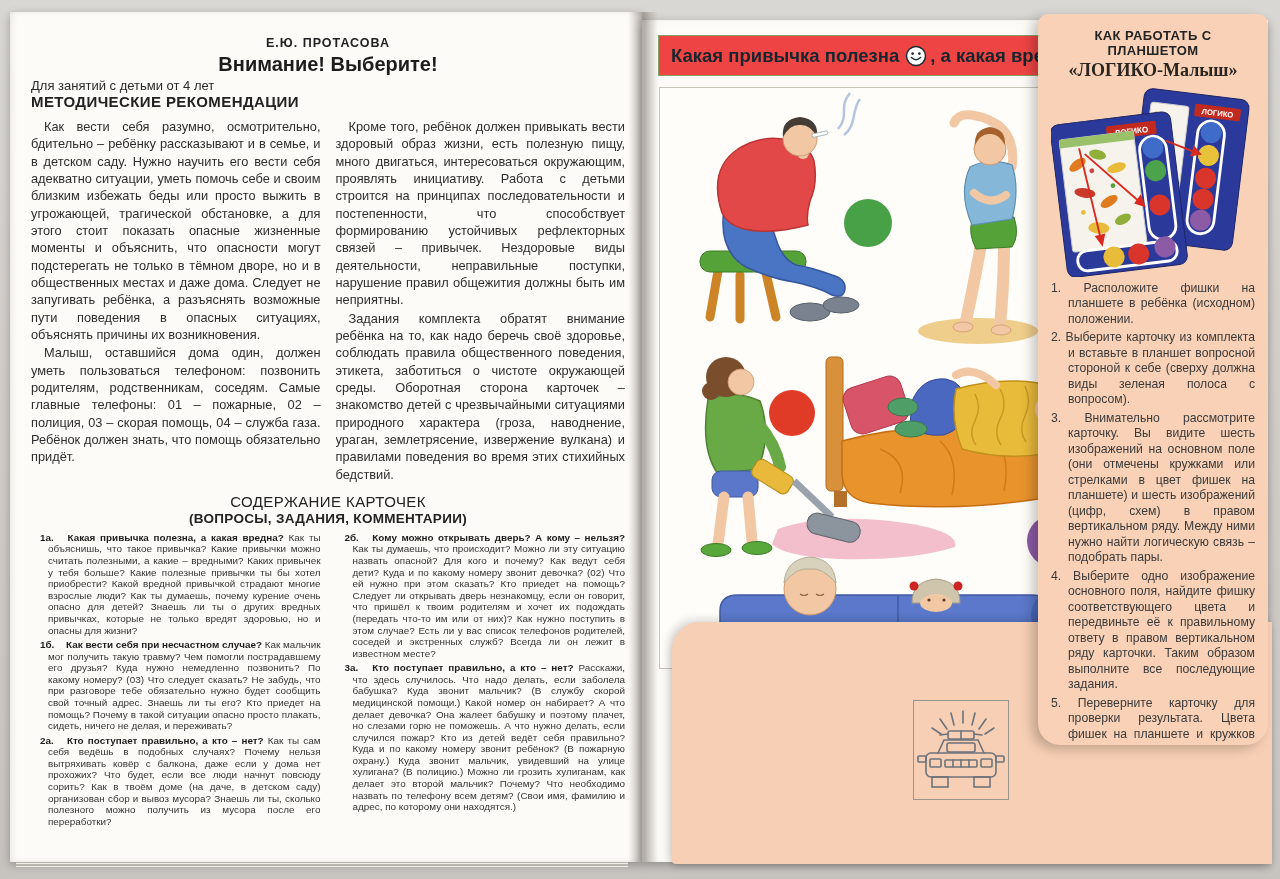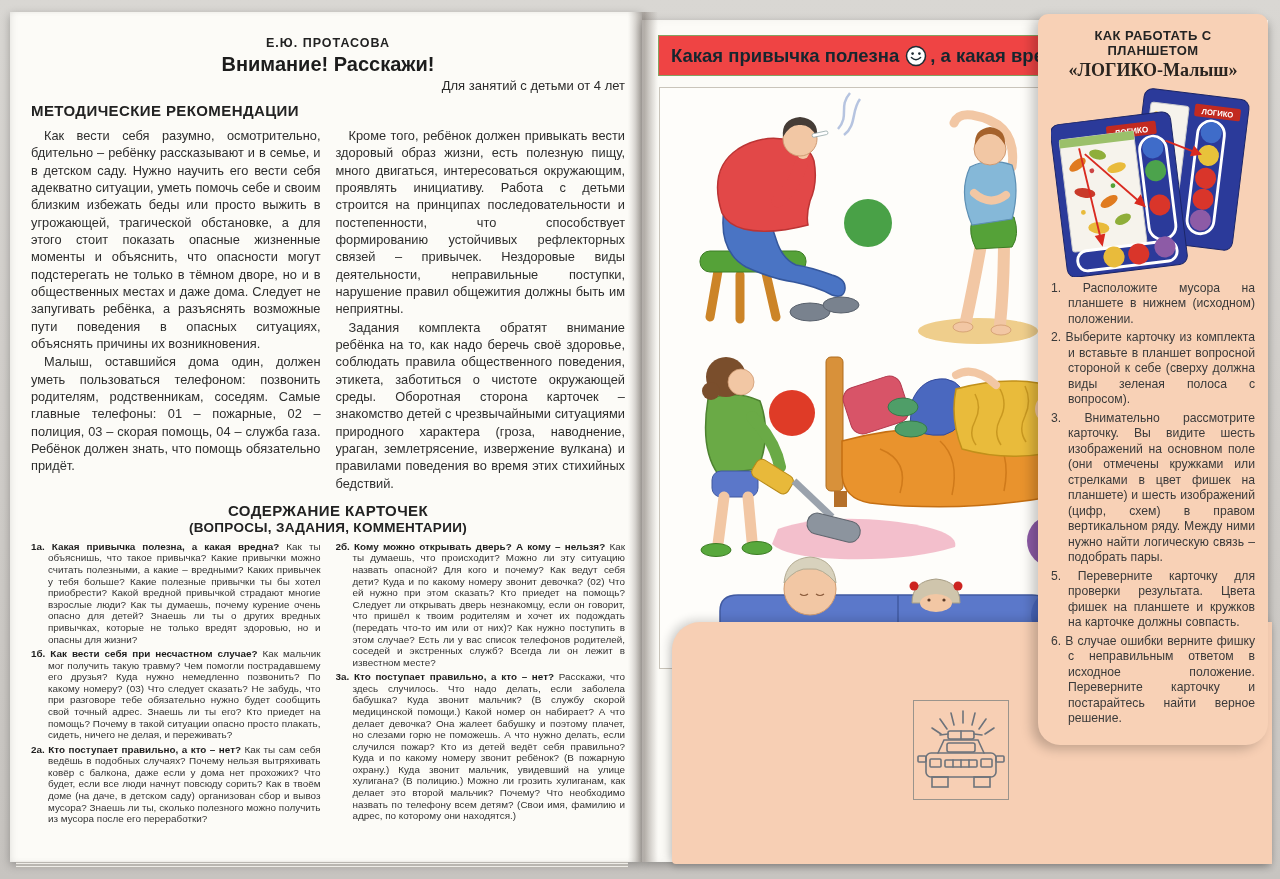--- a/index.html
+++ b/index.html
@@ -68,7 +68,7 @@
   <div class="page-left">
     <div class="lp-inner">
       <div class="author">Е.Ю. ПРОТАСОВА</div>
-      <div class="book-title">Внимание! Расскажи!</div>
+      <div class="book-title">Внимание! Выберите!</div>
       <div class="book-subtitle">Для занятий с детьми от 4 лет</div>
       <div class="sec-head">МЕТОДИЧЕСКИЕ РЕКОМЕНДАЦИИ</div>
 

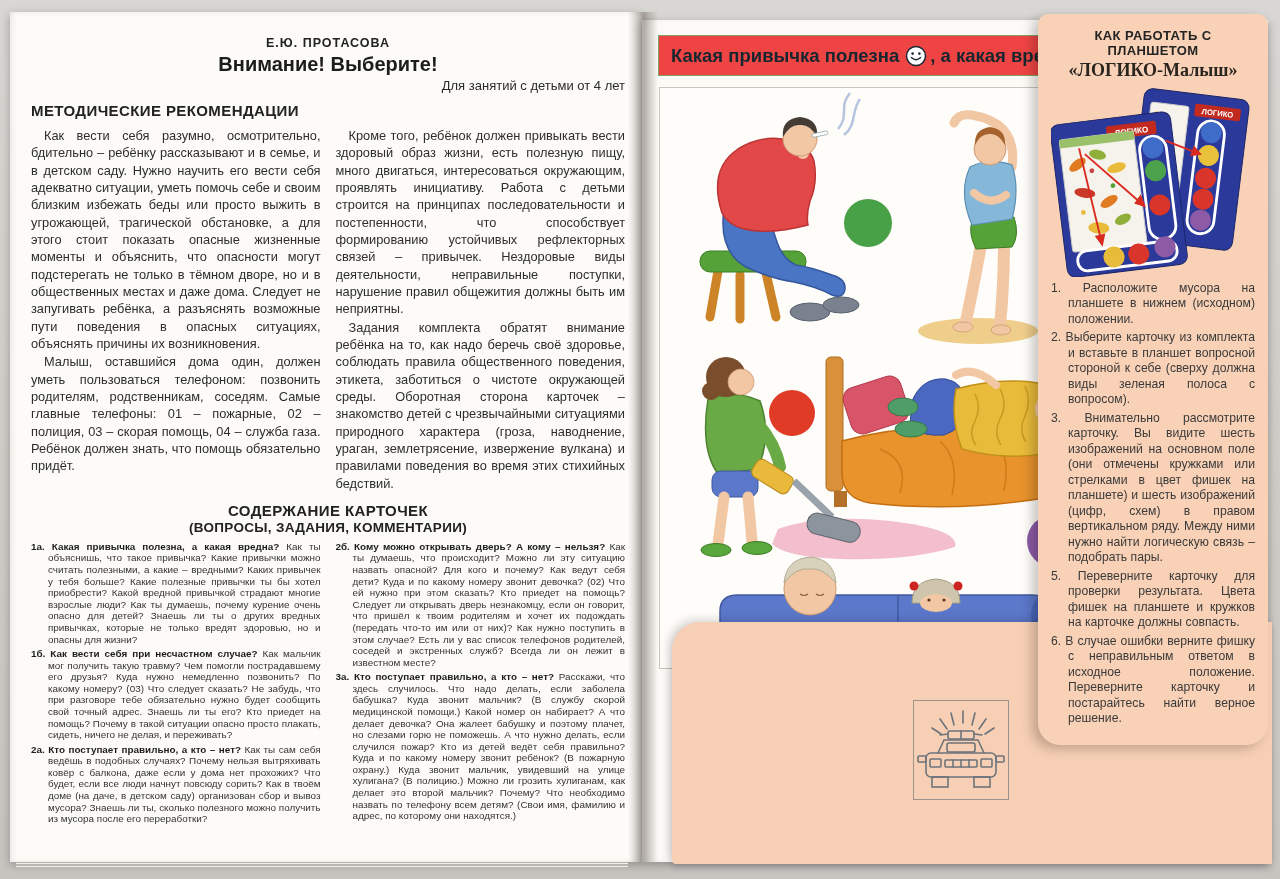--- a/index.html
+++ b/index.html
@@ -21,7 +21,7 @@
   .lp-inner{padding:24px 17px 0 21px;color:#2e2e2e;}
   .author{text-align:center;font-size:12.5px;letter-spacing:1px;color:#222;margin-bottom:3px;font-weight:600;}
   .book-title{text-align:center;font-size:20px;font-weight:bold;color:#1c1c1c;margin-bottom:2px;}
-  .book-subtitle{text-align:right;font-size:13px;color:#2a2a2a;margin-bottom:9px;}
+  .book-subtitle{text-align:left;font-size:13px;color:#2a2a2a;}
   .sec-head{text-align:left;font-size:15px;letter-spacing:.4px;font-weight:600;color:#222;margin-bottom:8px;}
   .cols{display:flex;gap:15px;}
   .col{flex:1 1 0;overflow:hidden;}

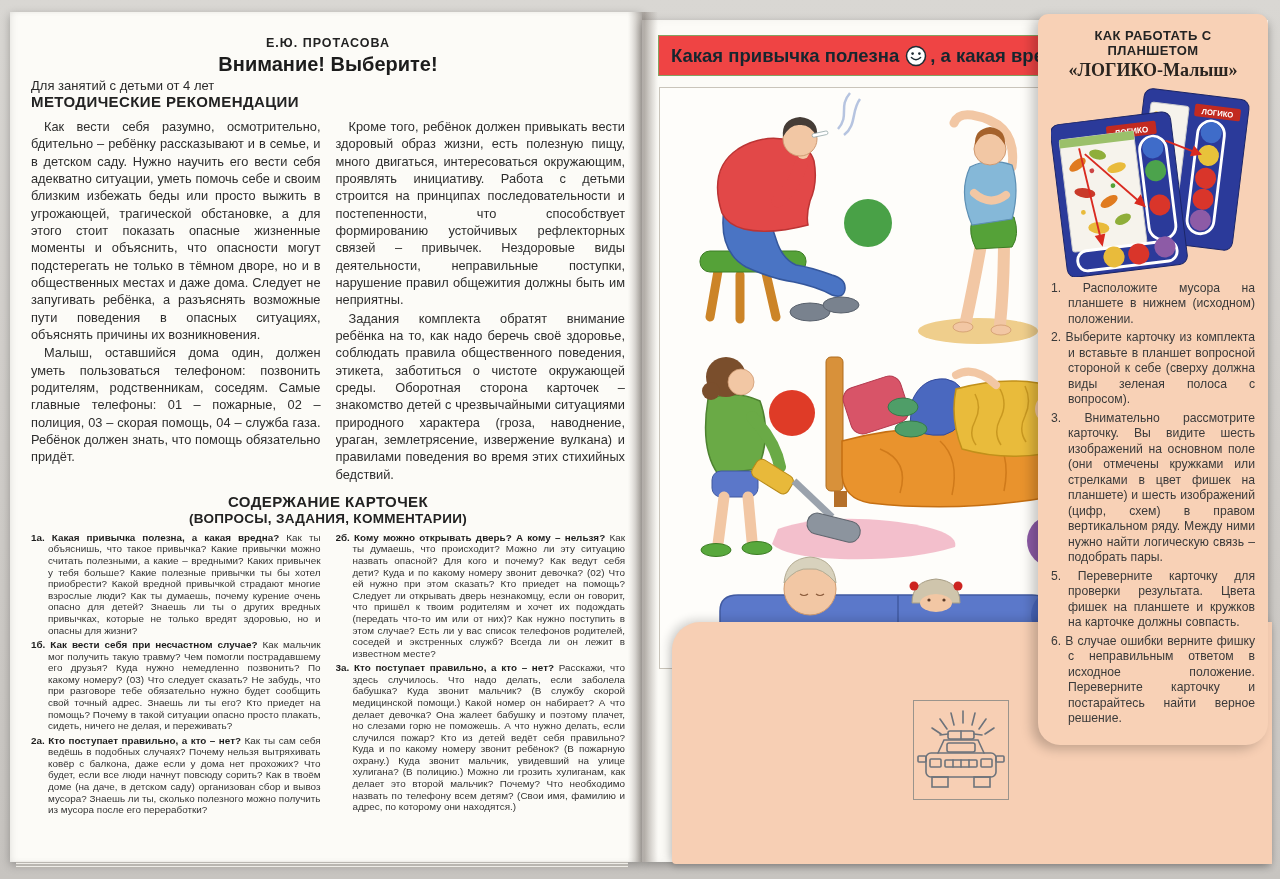--- a/index.html
+++ b/index.html
@@ -303,7 +303,7 @@
     </svg>
 
     <ol class="steps">
-      <li><span class="step-num">1.</span><span>Расположите мусора на планшете в нижнем (исходном) положении.</span></li>
+      <li><span class="step-num">1.</span><span>Расположите фишки на планшете в ребёнка (исходном) положении.</span></li>
       <li><span class="step-num">2.</span><span>Выберите карточку из комплекта и вставьте в планшет вопросной стороной к себе (сверху должна виды зеленая полоса с вопросом).</span></li>
       <li><span class="step-num">3.</span><span>Внимательно рассмотрите карточку. Вы видите шесть изображений на основном поле (они отмечены кружками или стрелками в цвет фишек на планшете) и шесть изображений (цифр, схем) в правом вертикальном ряду. Между ними нужно найти логическую связь – подобрать пары.</span></li>
       <li><span class="step-num">5.</span><span>Переверните карточку для проверки результата. Цвета фишек на планшете и кружков на карточке должны совпасть.</span></li>

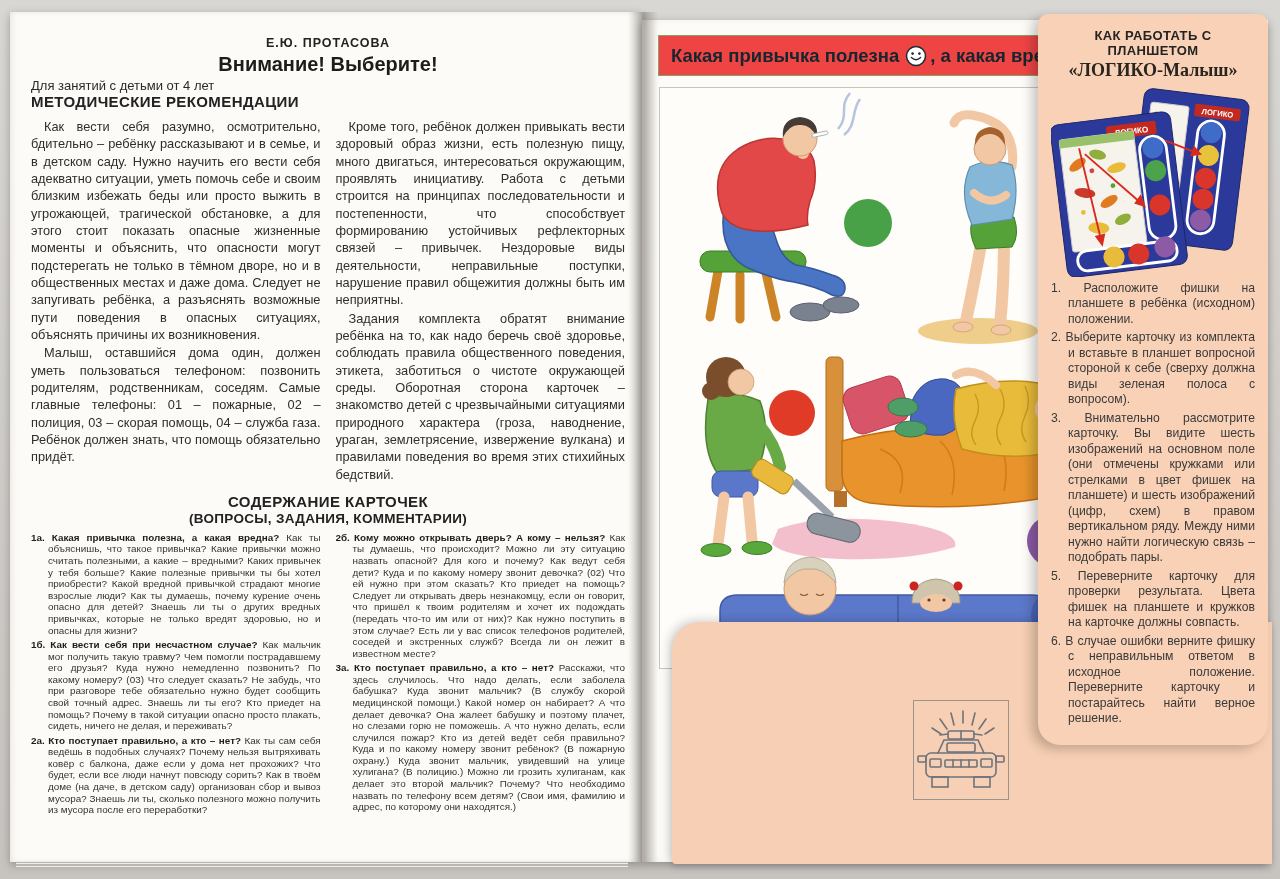--- a/index.html
+++ b/index.html
@@ -27,7 +27,7 @@
   .col{flex:1 1 0;overflow:hidden;}
   .para{font-size:12.8px;line-height:1.355;text-align:justify;margin:0 0 1px 0;text-indent:13px;}
   .contents-head{margin-top:9px;margin-bottom:6px;}
-  .contents-head .l1{text-align:center;font-size:15px;letter-spacing:.4px;font-weight:700;color:#222;}
+  .contents-head .l1{text-align:center;font-size:15px;letter-spacing:.4px;font-weight:400;color:#222;}
   .contents-head .l2{text-align:center;font-size:13.5px;letter-spacing:.3px;font-weight:600;color:#222;margin-top:1px;}
   .citem{font-size:9.9px;line-height:1.17;text-align:justify;margin:0 0 3px 0;
          padding-left:17px;text-indent:-17px;color:#333;}

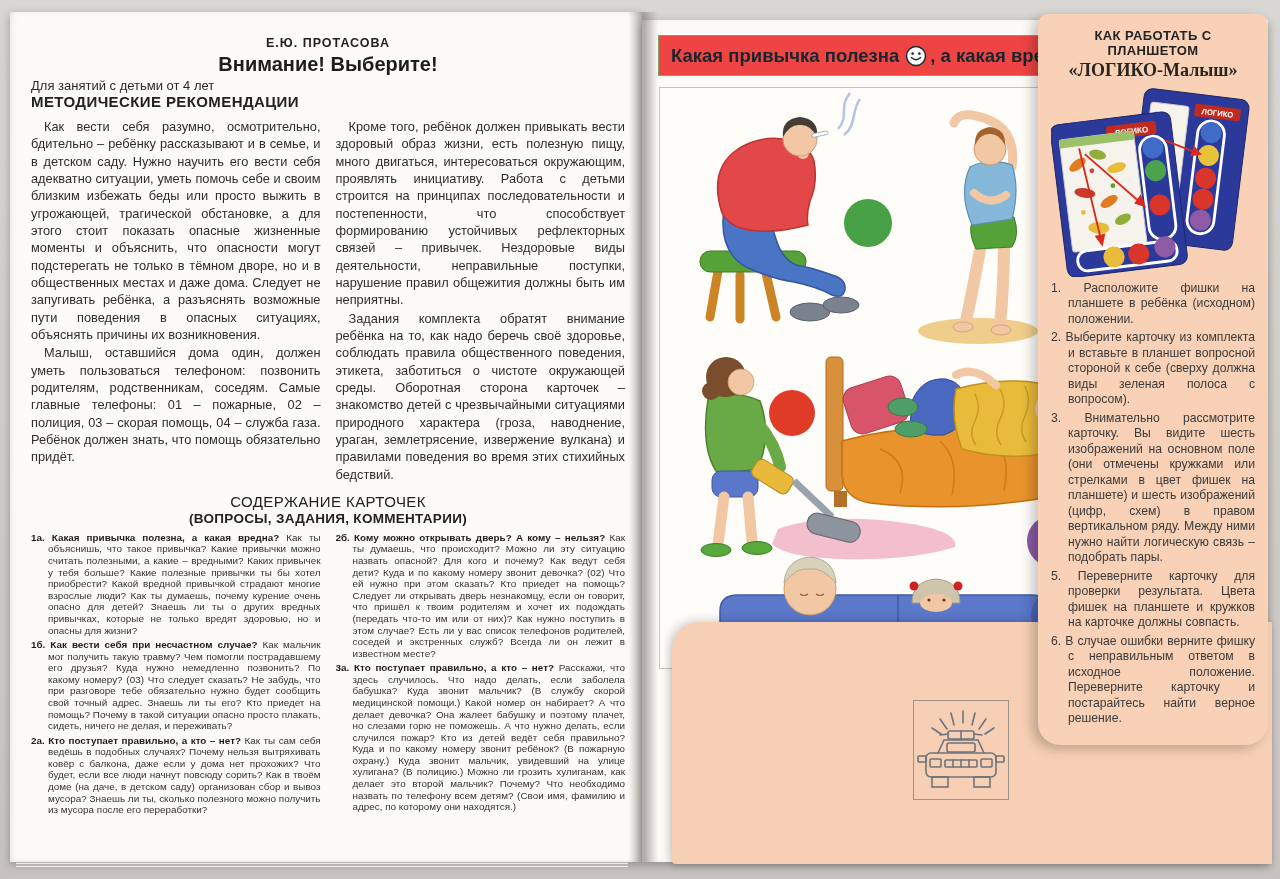--- a/index.html
+++ b/index.html
@@ -31,7 +31,7 @@
   .contents-head .l2{text-align:center;font-size:13.5px;letter-spacing:.3px;font-weight:600;color:#222;margin-top:1px;}
   .citem{font-size:9.9px;line-height:1.17;text-align:justify;margin:0 0 3px 0;
          padding-left:17px;text-indent:-17px;color:#333;}
-  .cnum,.clead{font-weight:bold;color:#1d1d1d;}
+  .cnum,.clead{font-weight:bold;color:#1d1d1d;margin-left:9px;}
   .cnum::after{content:" ";}
   .clead::after{content:" ";}
   

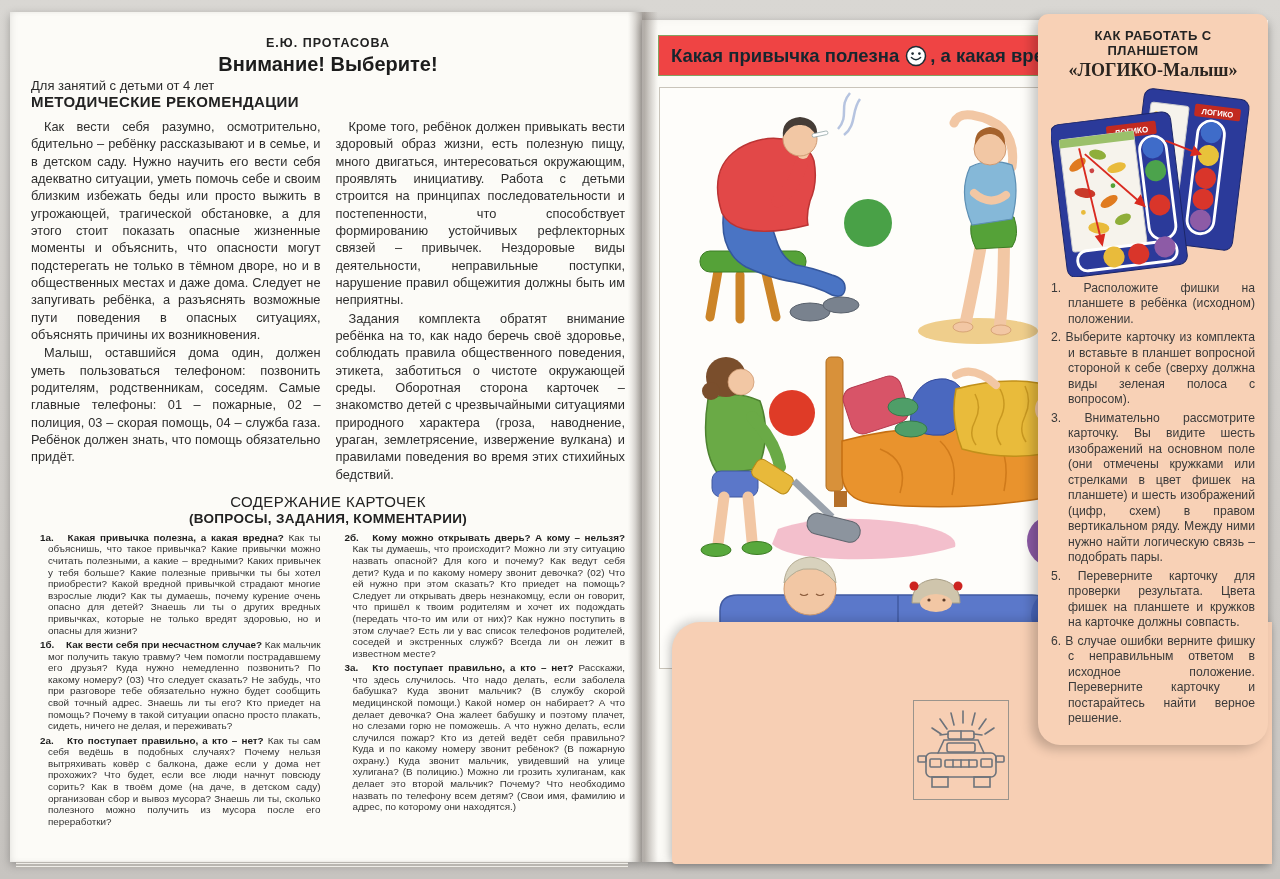--- a/index.html
+++ b/index.html
@@ -306,6 +306,7 @@
       <li><span class="step-num">1.</span><span>Расположите фишки на планшете в ребёнка (исходном) положении.</span></li>
       <li><span class="step-num">2.</span><span>Выберите карточку из комплекта и вставьте в планшет вопросной стороной к себе (сверху должна виды зеленая полоса с вопросом).</span></li>
       <li><span class="step-num">3.</span><span>Внимательно рассмотрите карточку. Вы видите шесть изображений на основном поле (они отмечены кружками или стрелками в цвет фишек на планшете) и шесть изображений (цифр, схем) в правом вертикальном ряду. Между ними нужно найти логическую связь – подобрать пары.</span></li>
+      <li><span class="step-num">4.</span><span>Выберите одно изображение основного поля, найдите фишку соответствующего цвета и передвиньте её к правильному ответу в правом вертикальном ряду карточки. Таким образом выполните все последующие задания.</span></li>
       <li><span class="step-num">5.</span><span>Переверните карточку для проверки результата. Цвета фишек на планшете и кружков на карточке должны совпасть.</span></li>
       <li><span class="step-num">6.</span><span>В случае ошибки верните фишку с неправильным ответом в исходное положение. Переверните карточку и постарайтесь найти верное решение.</span></li>
 

